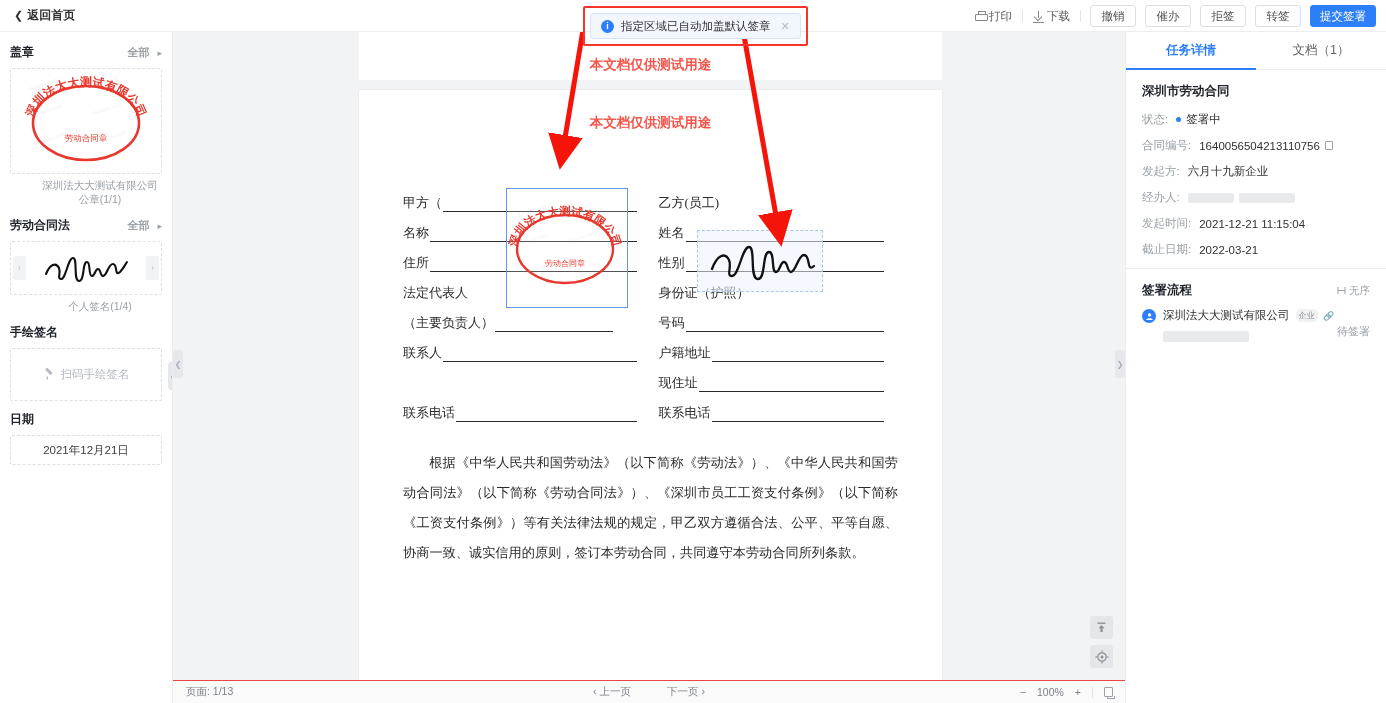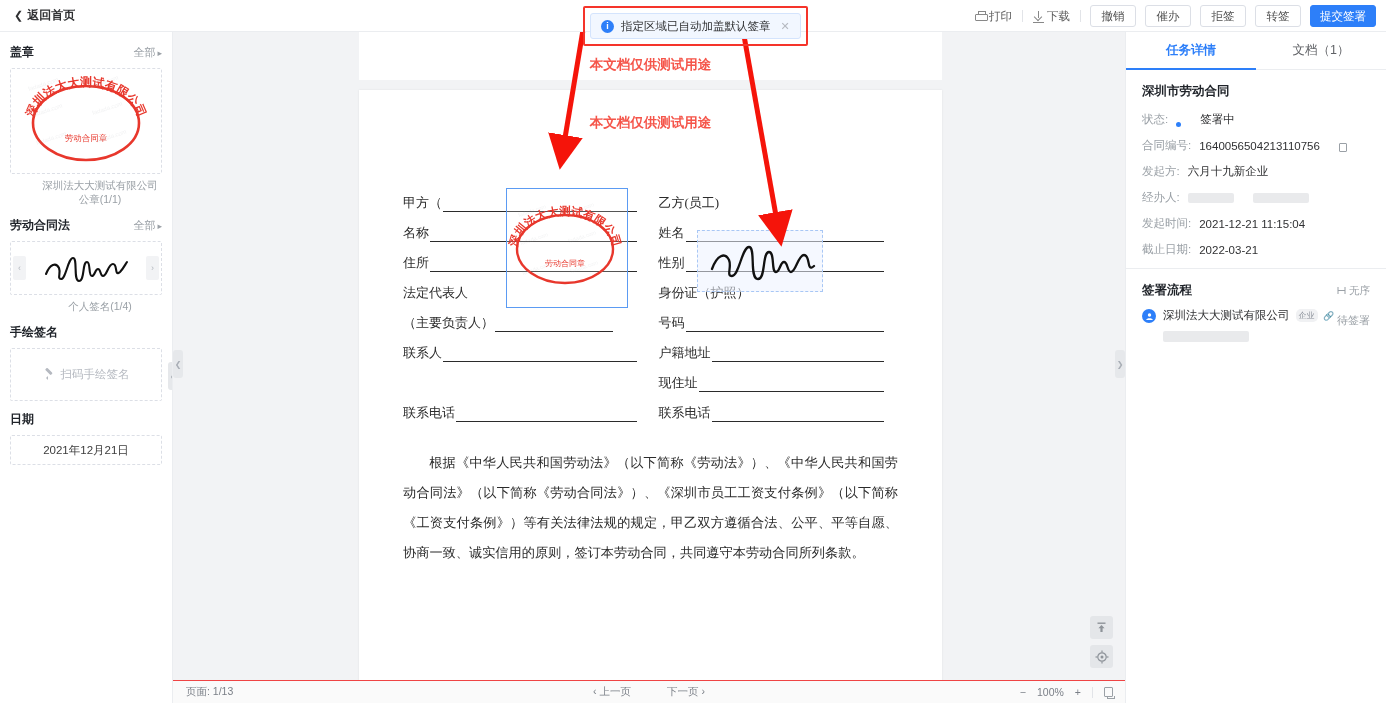--- a/index.html
+++ b/index.html
@@ -74,7 +74,7 @@
   }
   .sec-head:first-child { margin-top: 2px; }
   .sec-title { font-size: 12px; color: #1f2329; font-weight: bold; }
-  .sec-all { font-size: 11px; color: #9aa0a6; cursor: pointer; display:flex; align-items:center; gap:2px;}
+  .sec-all { font-size: 11px; color: #9aa0a6; cursor: pointer; display:flex; align-items:center; gap:8px;font-weight:bold;}
   .sec-all .car { font-size: 9px; }
 
   .card {

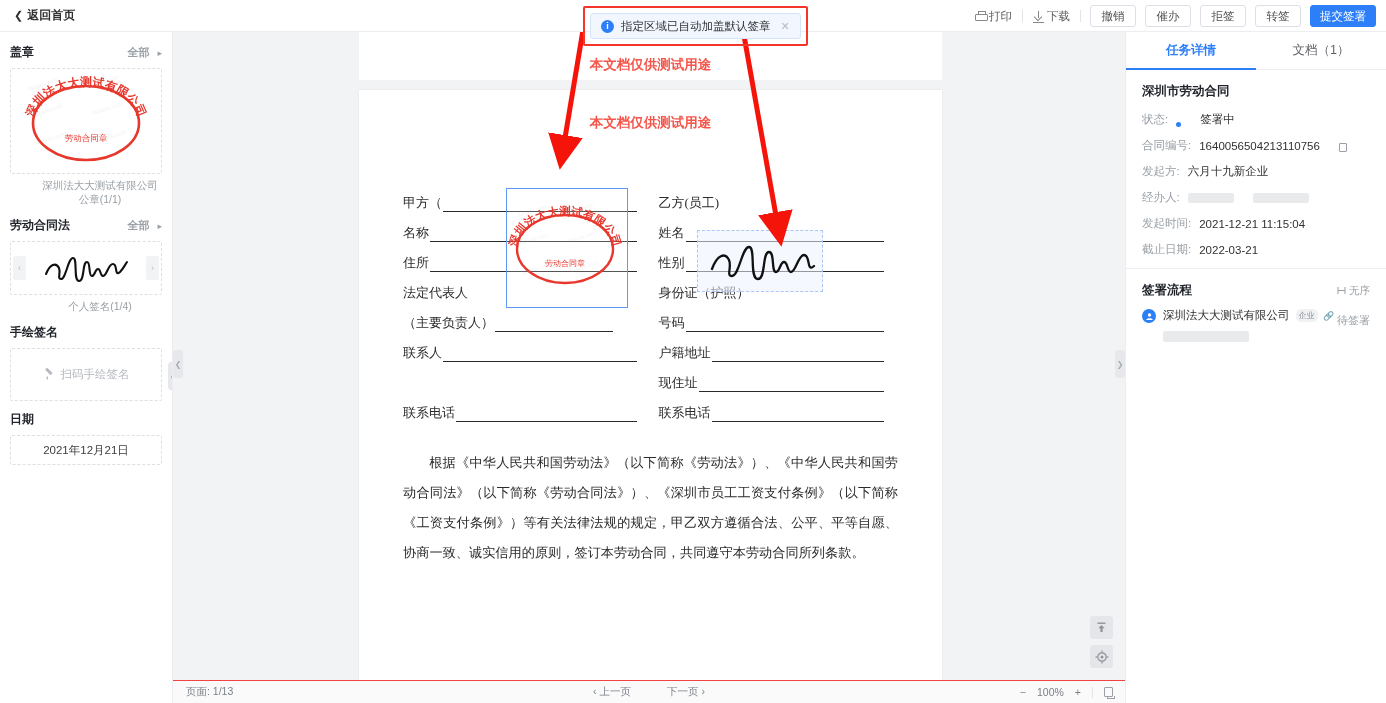--- a/index.html
+++ b/index.html
@@ -208,7 +208,7 @@
   .doc-title { font-size: 12.5px; font-weight: bold; color: #1f2329; margin-bottom: 12px; }
   .kv { display: flex; font-size: 11.5px; margin-bottom: 11px; align-items: center; }
   .k { color: #9aa0a6; flex: 0 0 auto; margin-right: 8px; }
-  .v { color: #303133; display: flex; align-items: flex-end; gap: 19px; }
+  .v { color: #303133; display: flex; align-items: center; gap: 5px; }
   .dot { width: 5px; height: 5px; border-radius: 50%; background: #2d7ff9; display: inline-block; }
   .copy-ico { width: 8px; height: 9px; border: 1px solid #9aa0a6; border-radius: 1px; display: inline-block; }
   .mask { height: 10px; background: #e9eaec; border-radius: 2px; display: inline-block; }

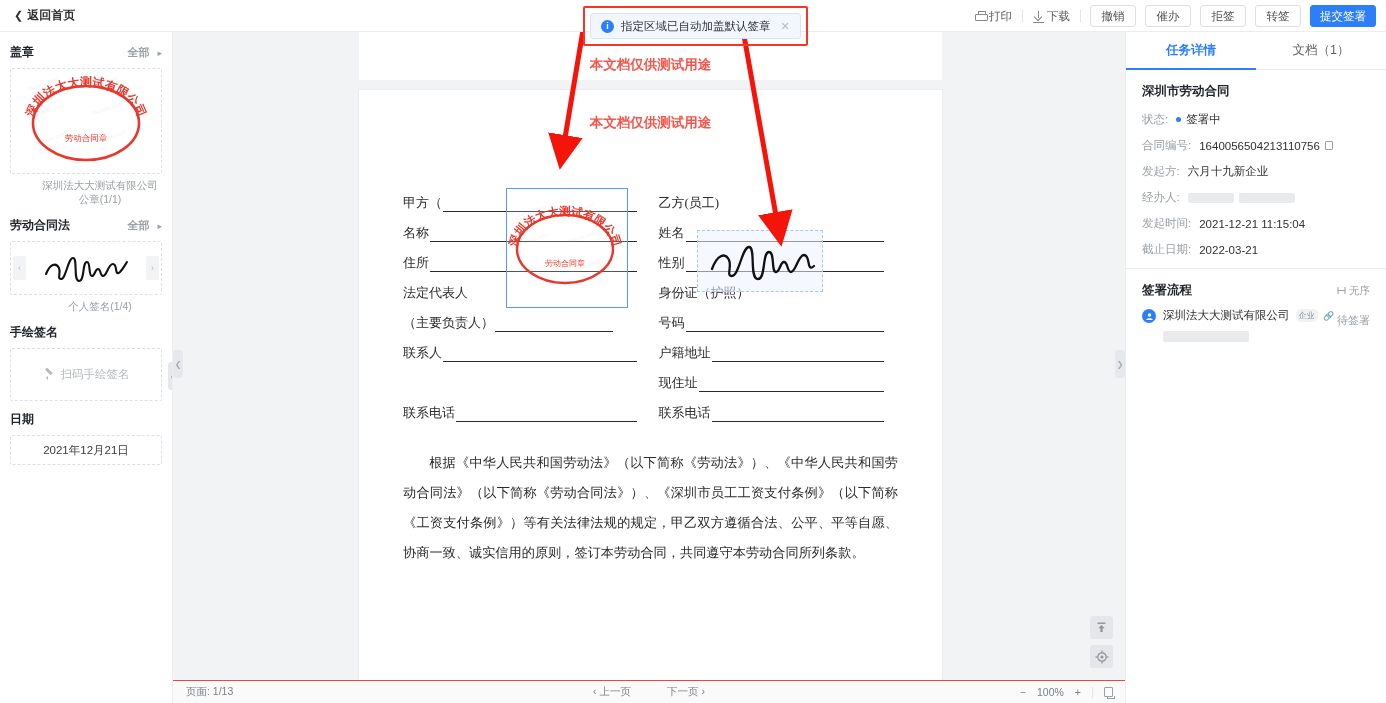--- a/index.html
+++ b/index.html
@@ -231,7 +231,7 @@
     font-size: 8px; color: #8a9099; background: #f0f1f3; border-radius: 5px; padding: 1px 3px;
   }
   .link-ico { width: 9px; height: 9px; color: #8aa9e0; font-size: 9px; }
-  .flow-status { font-size: 11px; color: #9aa0a6; flex: 0 0 auto; margin-top: 5px; }
+  .flow-status { font-size: 11px; color: #9aa0a6; flex: 0 0 auto; margin-top: 16px; }
 
   
   .toast-wrap {

